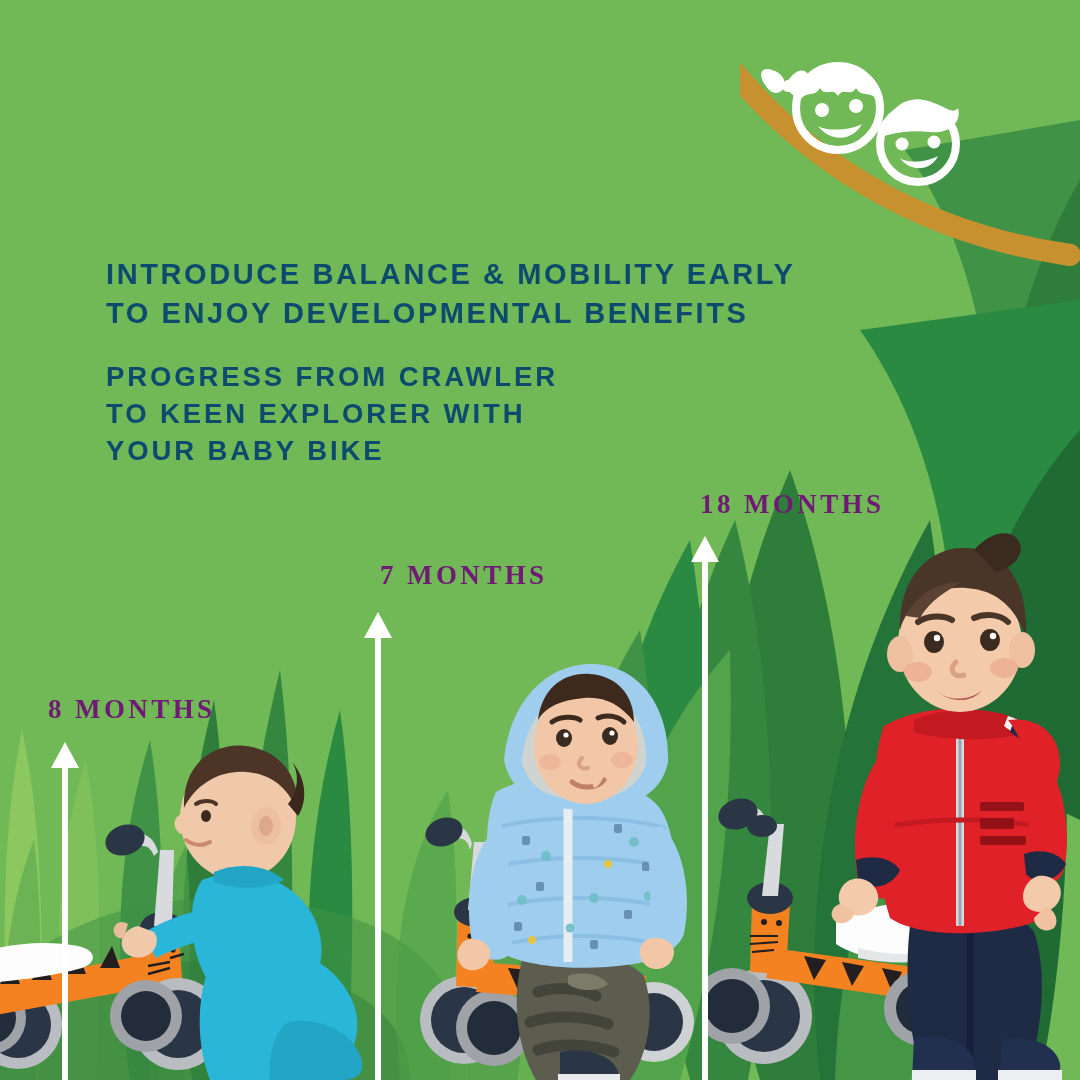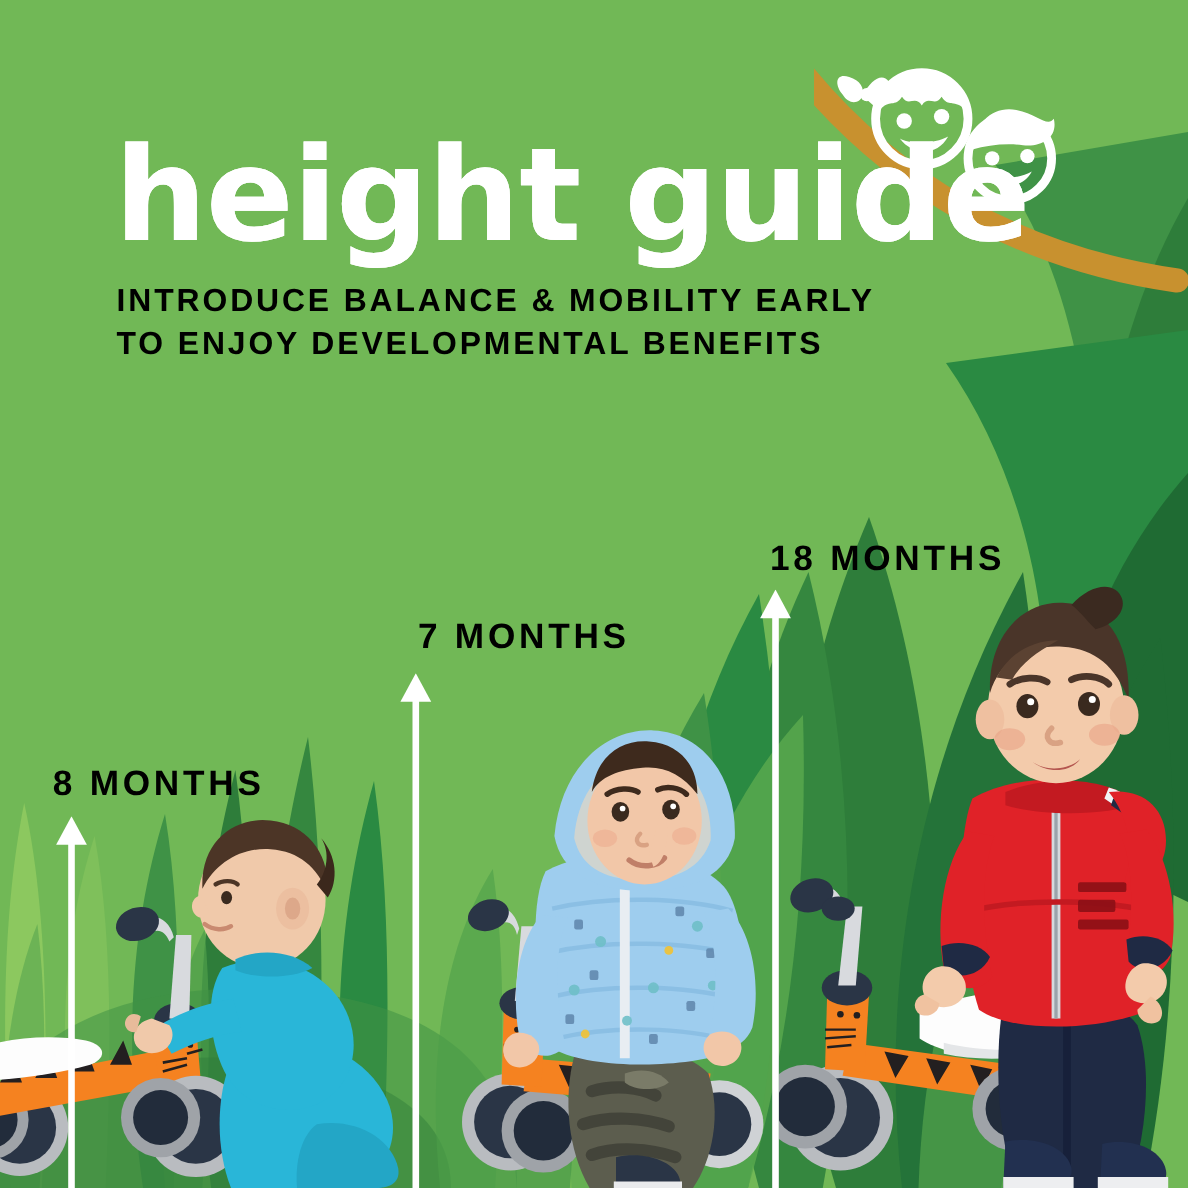--- a/index.html
+++ b/index.html
@@ -162,7 +162,6 @@
     </svg>
   </div>
 
-  <div class="headline">height guide</div>
 
   <div class="subhead" id="subhead-a">INTRODUCE BALANCE &amp; MOBILITY EARLY
 TO ENJOY DEVELOPMENTAL BENEFITS</div>

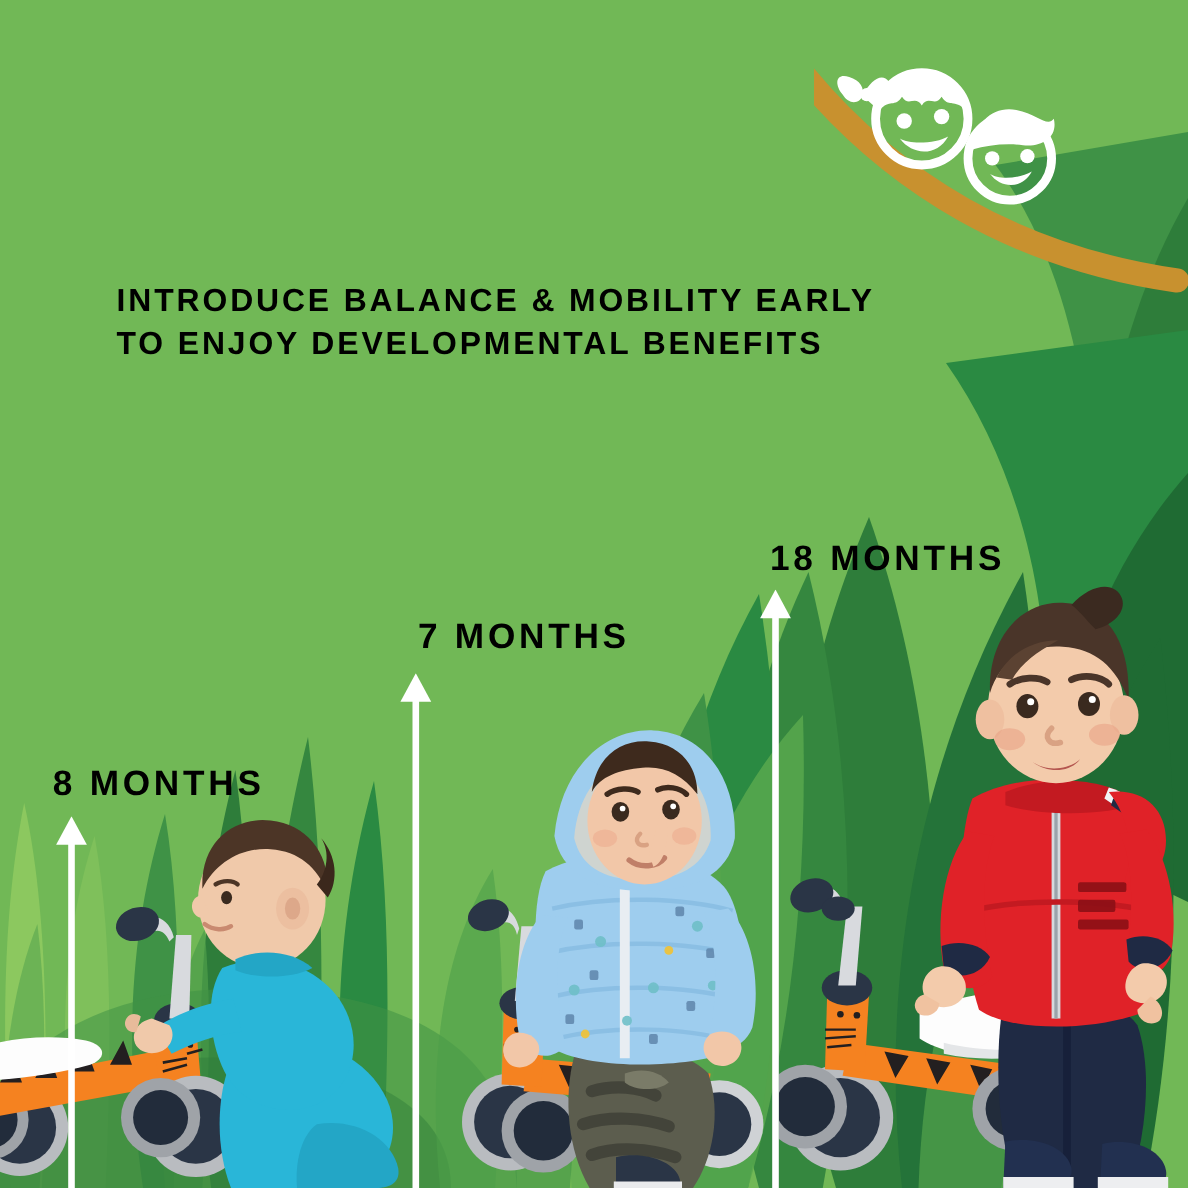--- a/index.html
+++ b/index.html
@@ -45,7 +45,7 @@
   .subhead{
     position:absolute;
     left:106px;
-    color:#000000;
+    color:#0c4a6e;
     font-weight:700;
     font-size:29px;
     line-height:1.33;

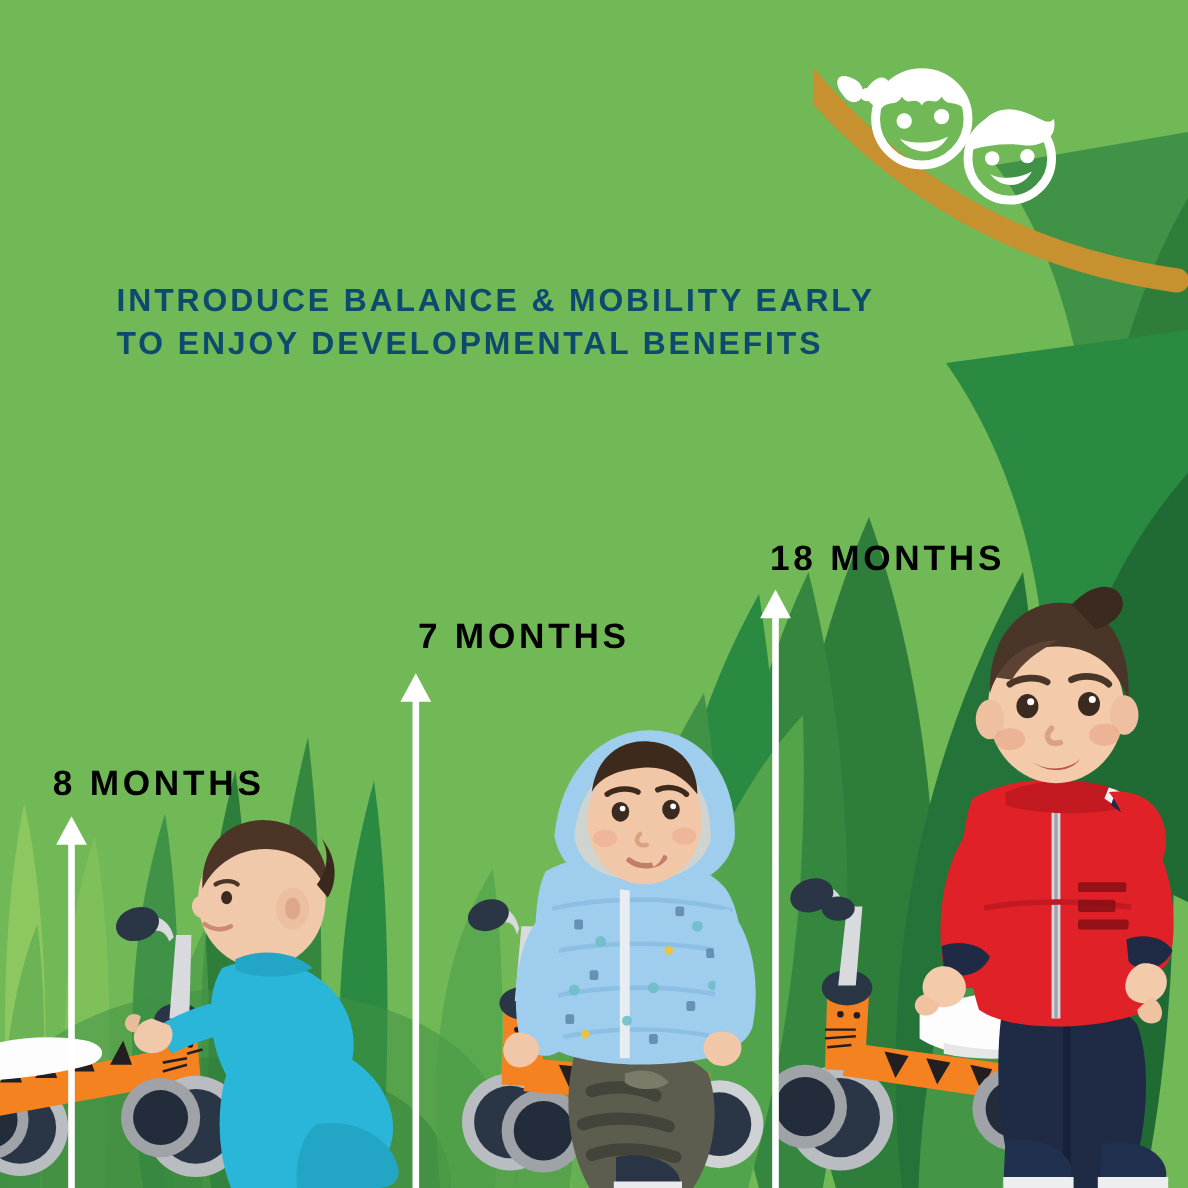--- a/index.html
+++ b/index.html
@@ -165,6 +165,9 @@
 
   <div class="subhead" id="subhead-a">INTRODUCE BALANCE &amp; MOBILITY EARLY
 TO ENJOY DEVELOPMENTAL BENEFITS</div>
+  <div class="subhead" id="subhead-b">PROGRESS FROM CRAWLER
+TO KEEN EXPLORER WITH
+YOUR BABY BIKE</div>
 
   <div class="photo" style="left:-30px;bottom:0;width:420px;height:380px;">
     <svg viewBox="0 0 420 380" width="420" height="380">

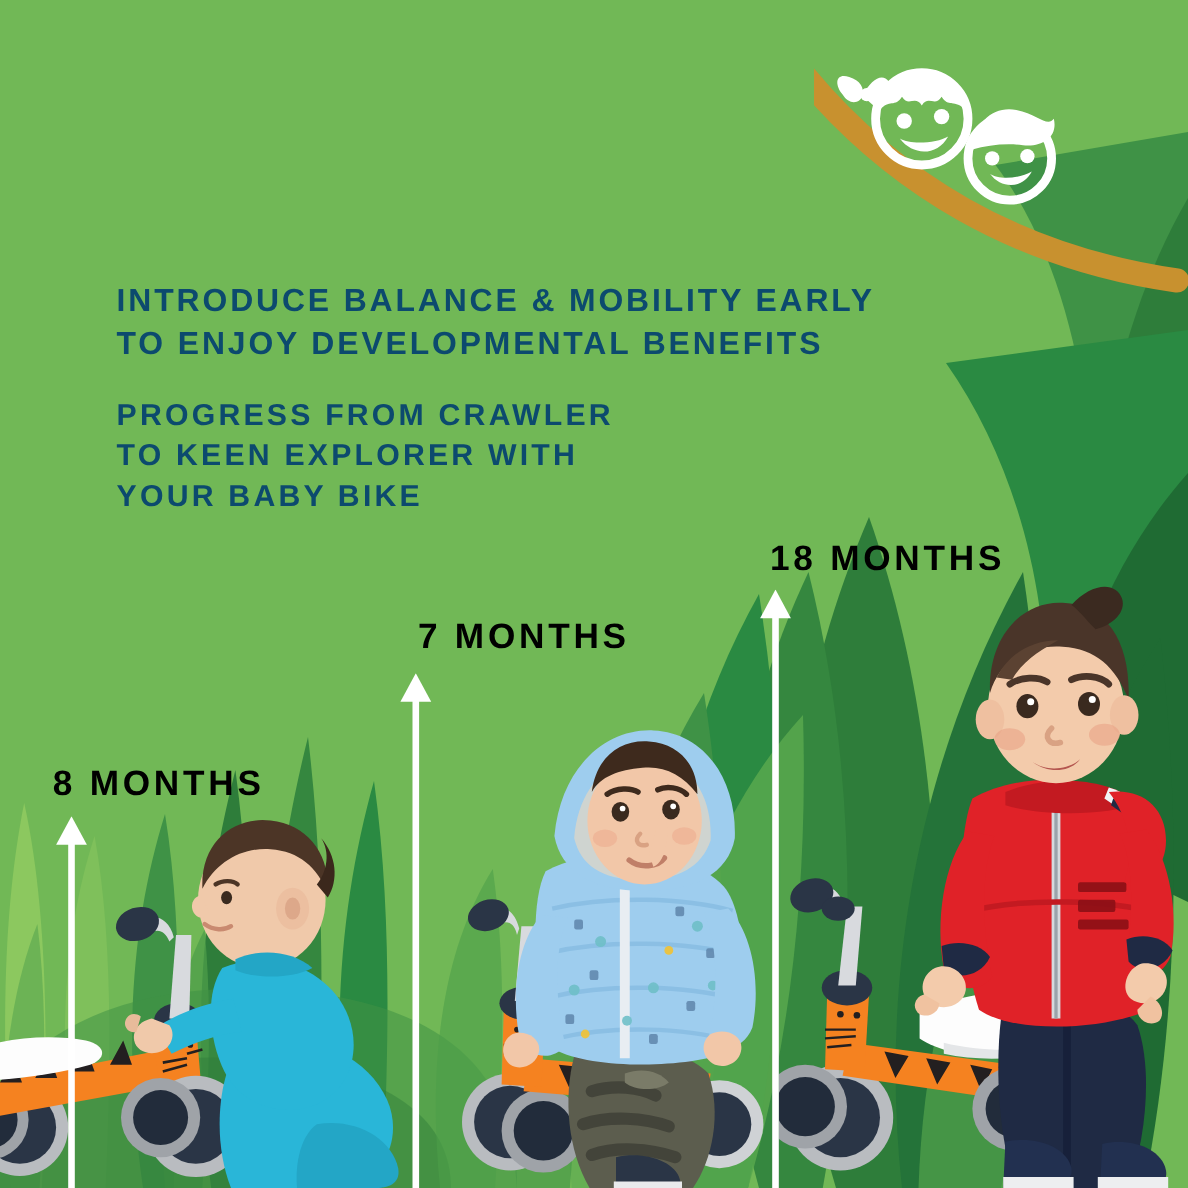--- a/index.html
+++ b/index.html
@@ -61,12 +61,12 @@
   .marker{position:absolute;}
   .marker .m-label{
     position:absolute;
-    color:#000000;
+    color:#701a75;
     font-weight:700;
-    font-size:32px;
+    font-size:27px;
     letter-spacing:3.4px;
     white-space:nowrap;
-    font-family:Liberation Sans, sans-serif;
+    font-family:Liberation Serif, serif;
   }
   .marker .m-arrow{position:absolute;}
   .marker .m-arrow svg{display:block;}

